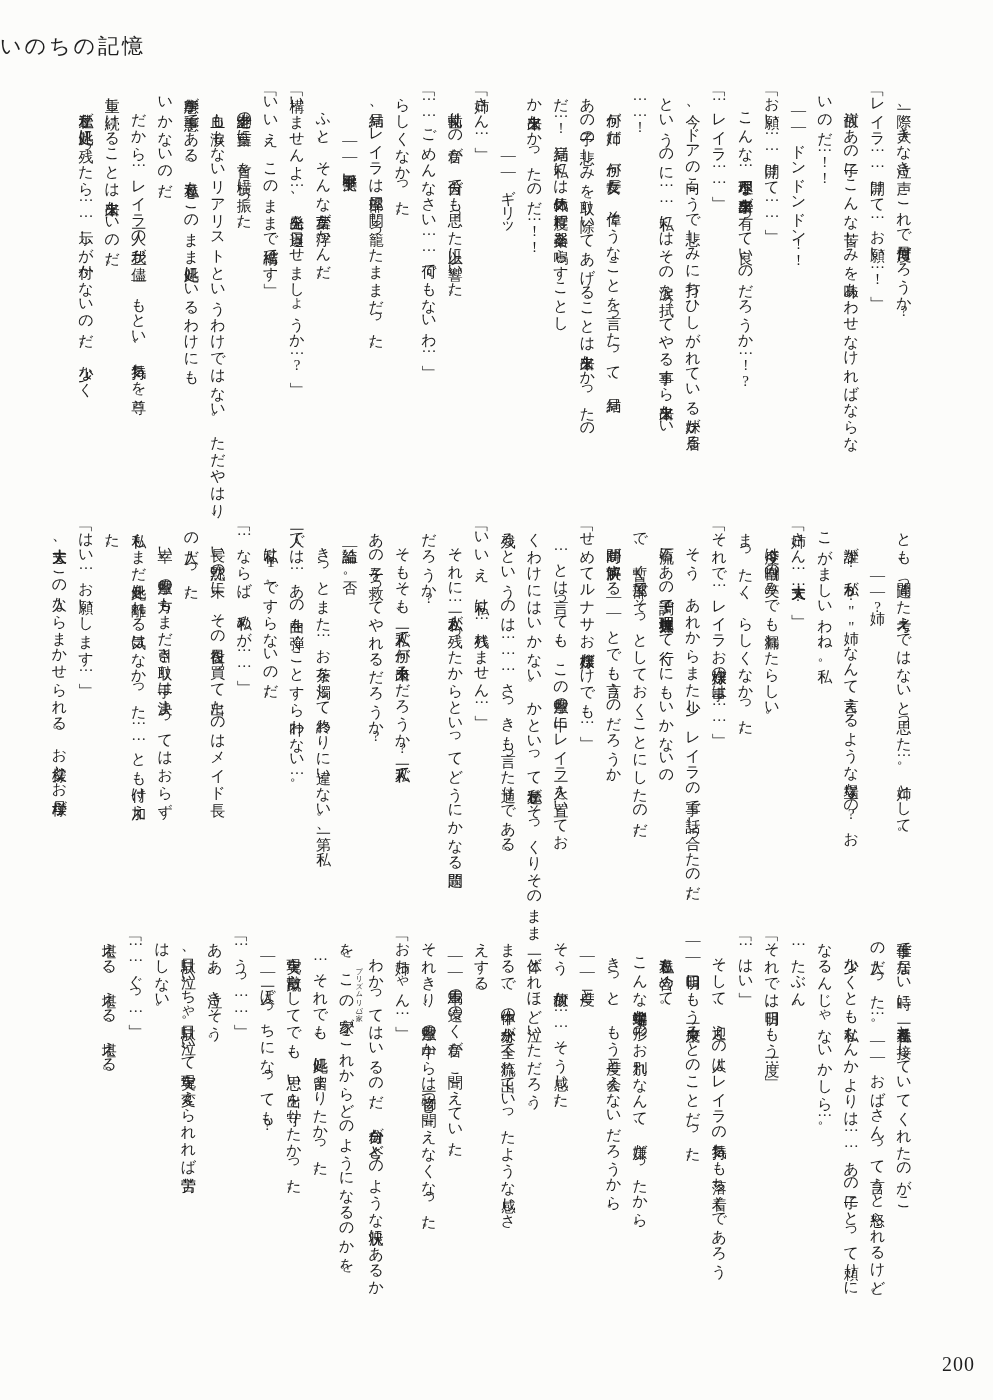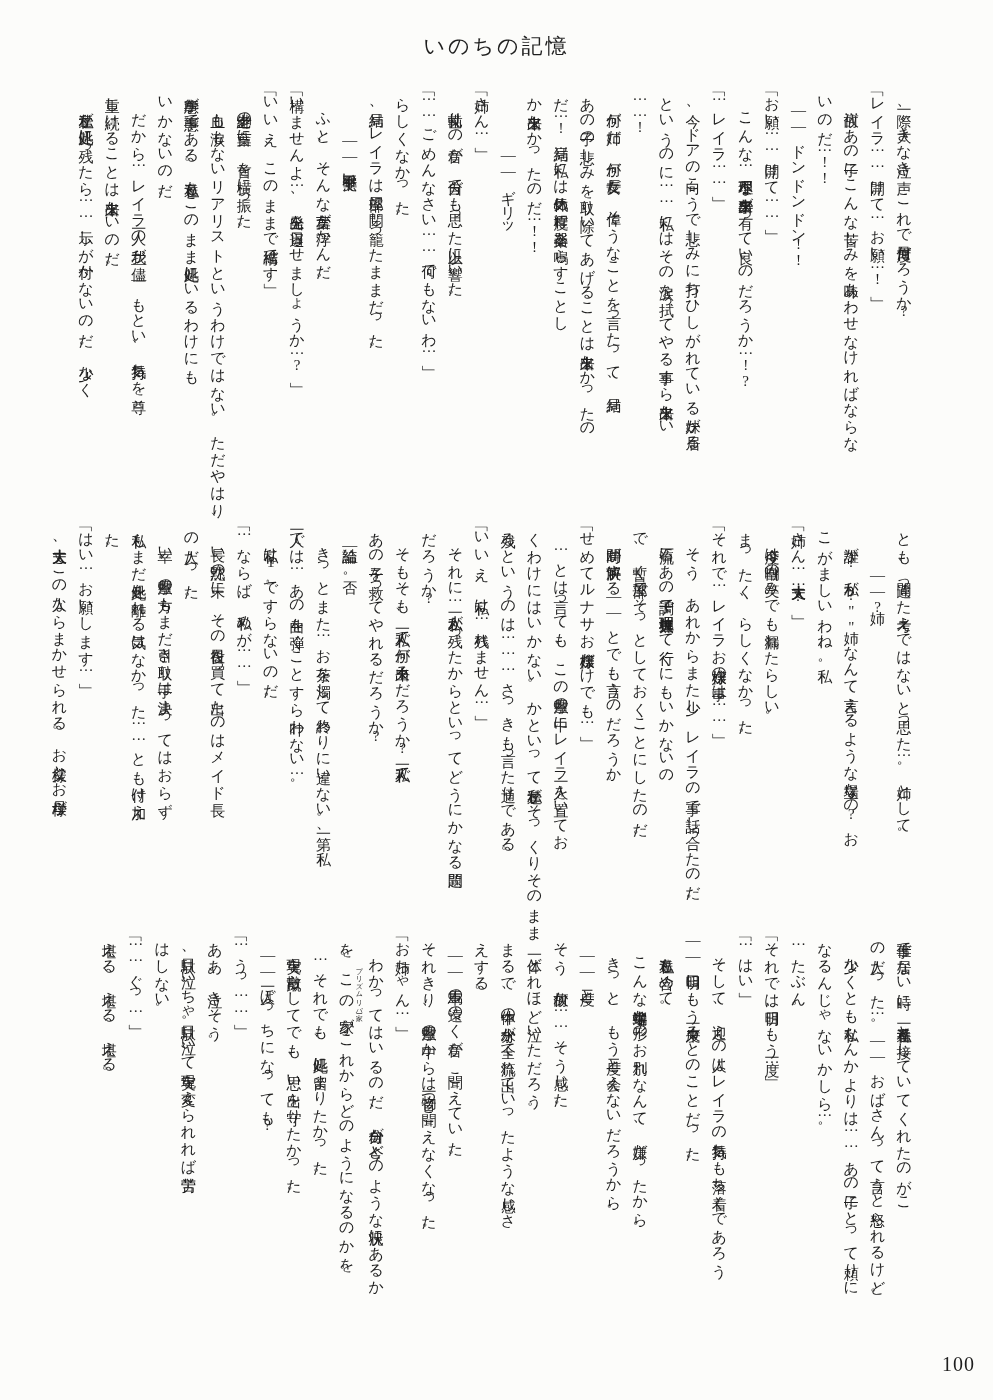--- a/index.html
+++ b/index.html
@@ -22,7 +22,7 @@
     top: 32px;
     left: 0;
     width: 100%;
-    text-align: center;
+    text-align: left;
     font-size: 21px;
     font-weight: normal;
     letter-spacing: 3px;

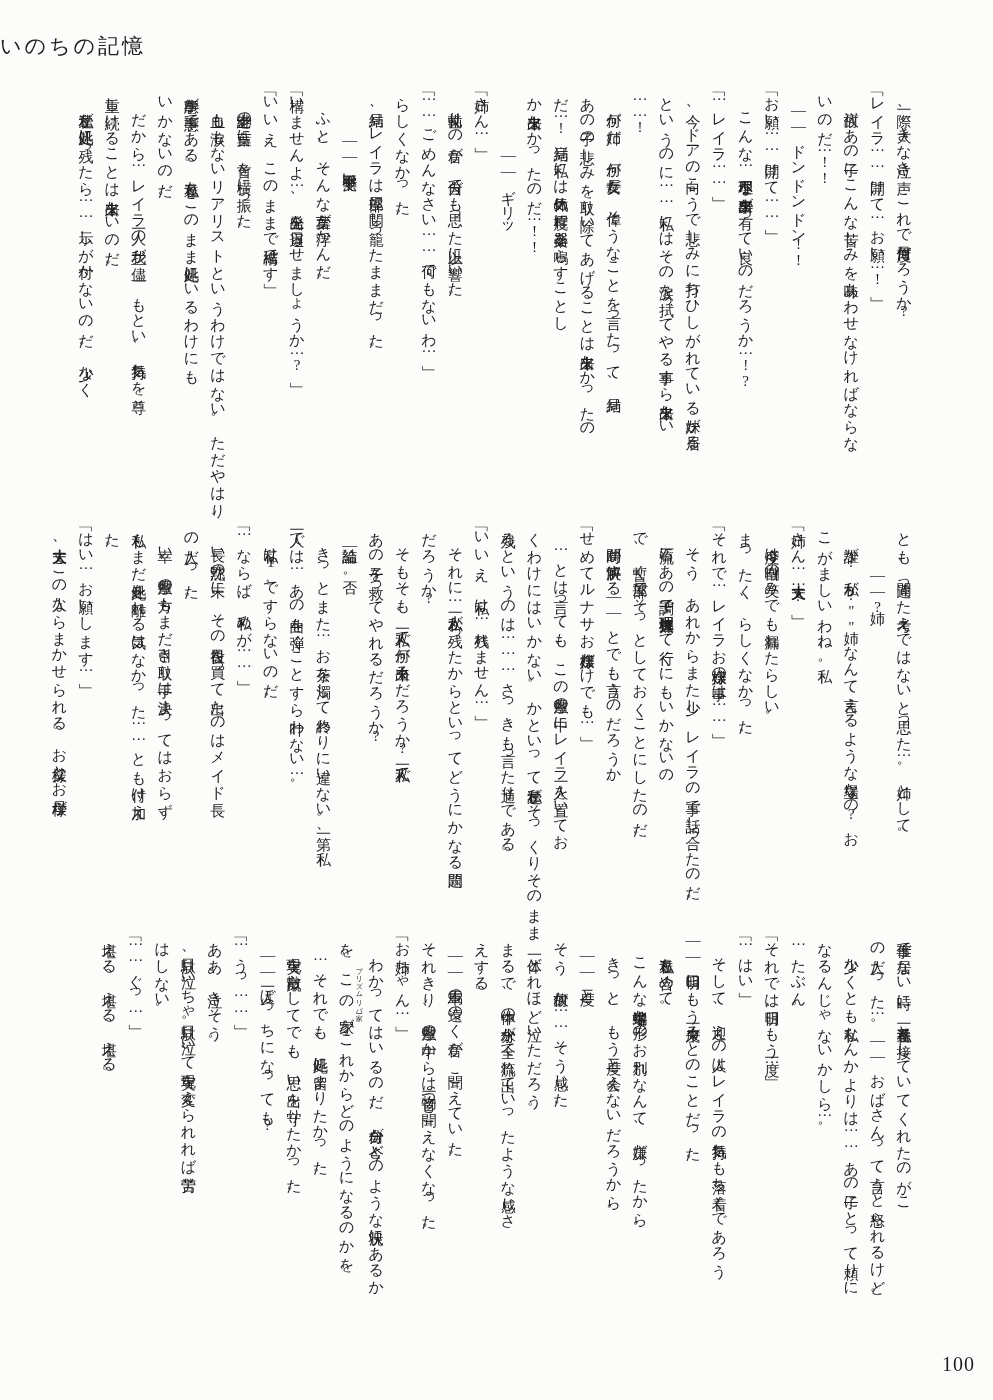--- a/index.html
+++ b/index.html
@@ -167,7 +167,7 @@
       <p>堪える、堪える、堪える。</p>
     </section>
 
-  <div class="page-number">100</div>
+  <div class="page-number">200</div>
 </div>
 
 </body></html>

